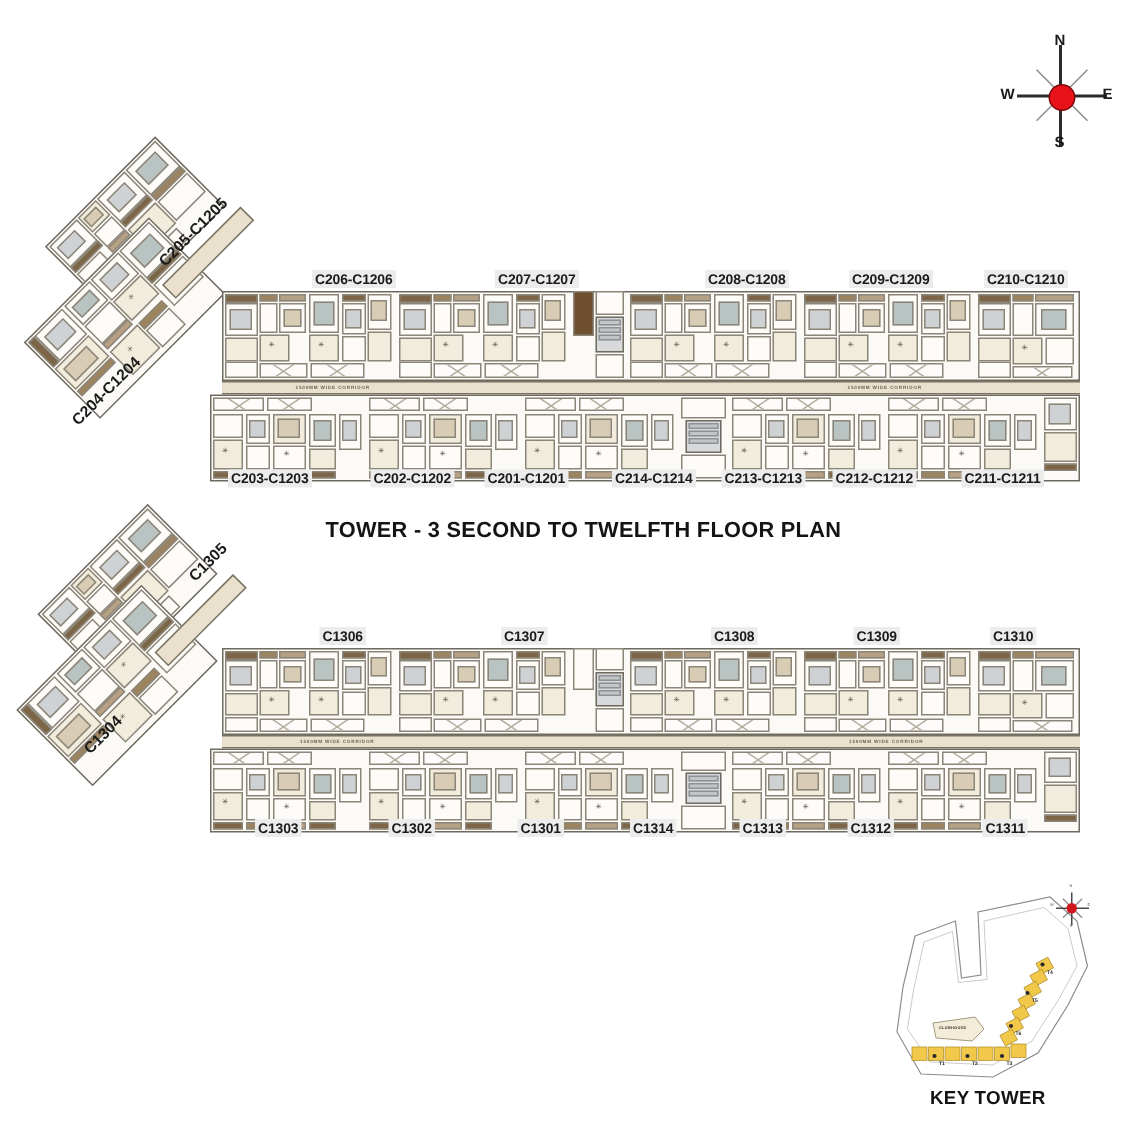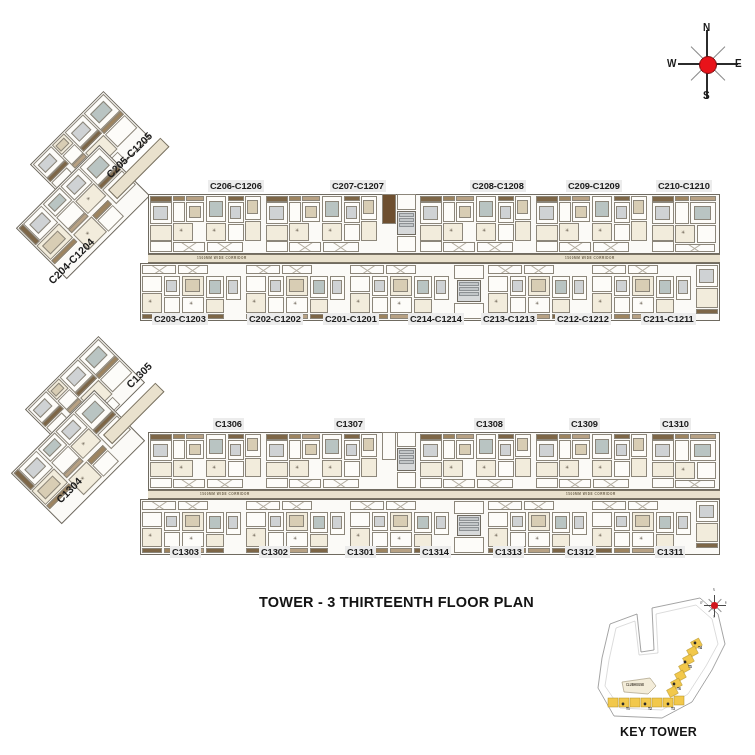--- a/index.html
+++ b/index.html
@@ -444,6 +444,7 @@
     <div class="unitlabel" style="left:555px;top:203px;">C212-C1212</div>
     <div class="unitlabel" style="left:641px;top:203px;">C211-C1211</div>
 
+    <div class="title" style="left:217px;top:236px;">TOWER - 3  SECOND TO TWELFTH FLOOR PLAN</div>
   </div>
 
   <div class="plan" style="left:0px;top:355px;width:755px;height:260px;">

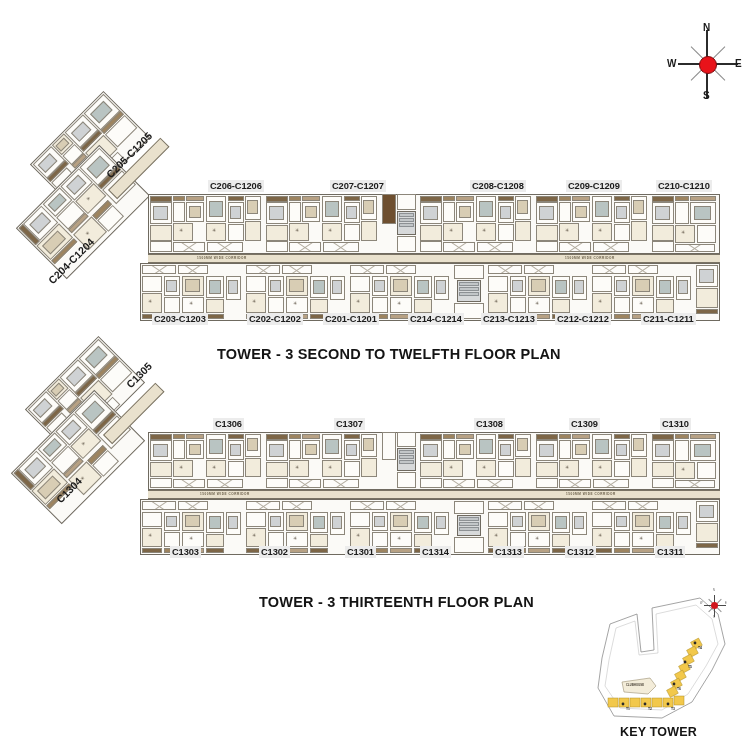--- a/index.html
+++ b/index.html
@@ -809,7 +809,6 @@
     <div class="unitlabel" style="left:565px;top:191px;">C1312</div>
     <div class="unitlabel" style="left:655px;top:191px;">C1311</div>
 
-    <div class="title" style="left:259px;top:239px;">TOWER - 3  THIRTEENTH  FLOOR PLAN</div>
   </div>
 
   <div class="keyplan" style="left:592px;top:592px;width:163px;height:163px;">

